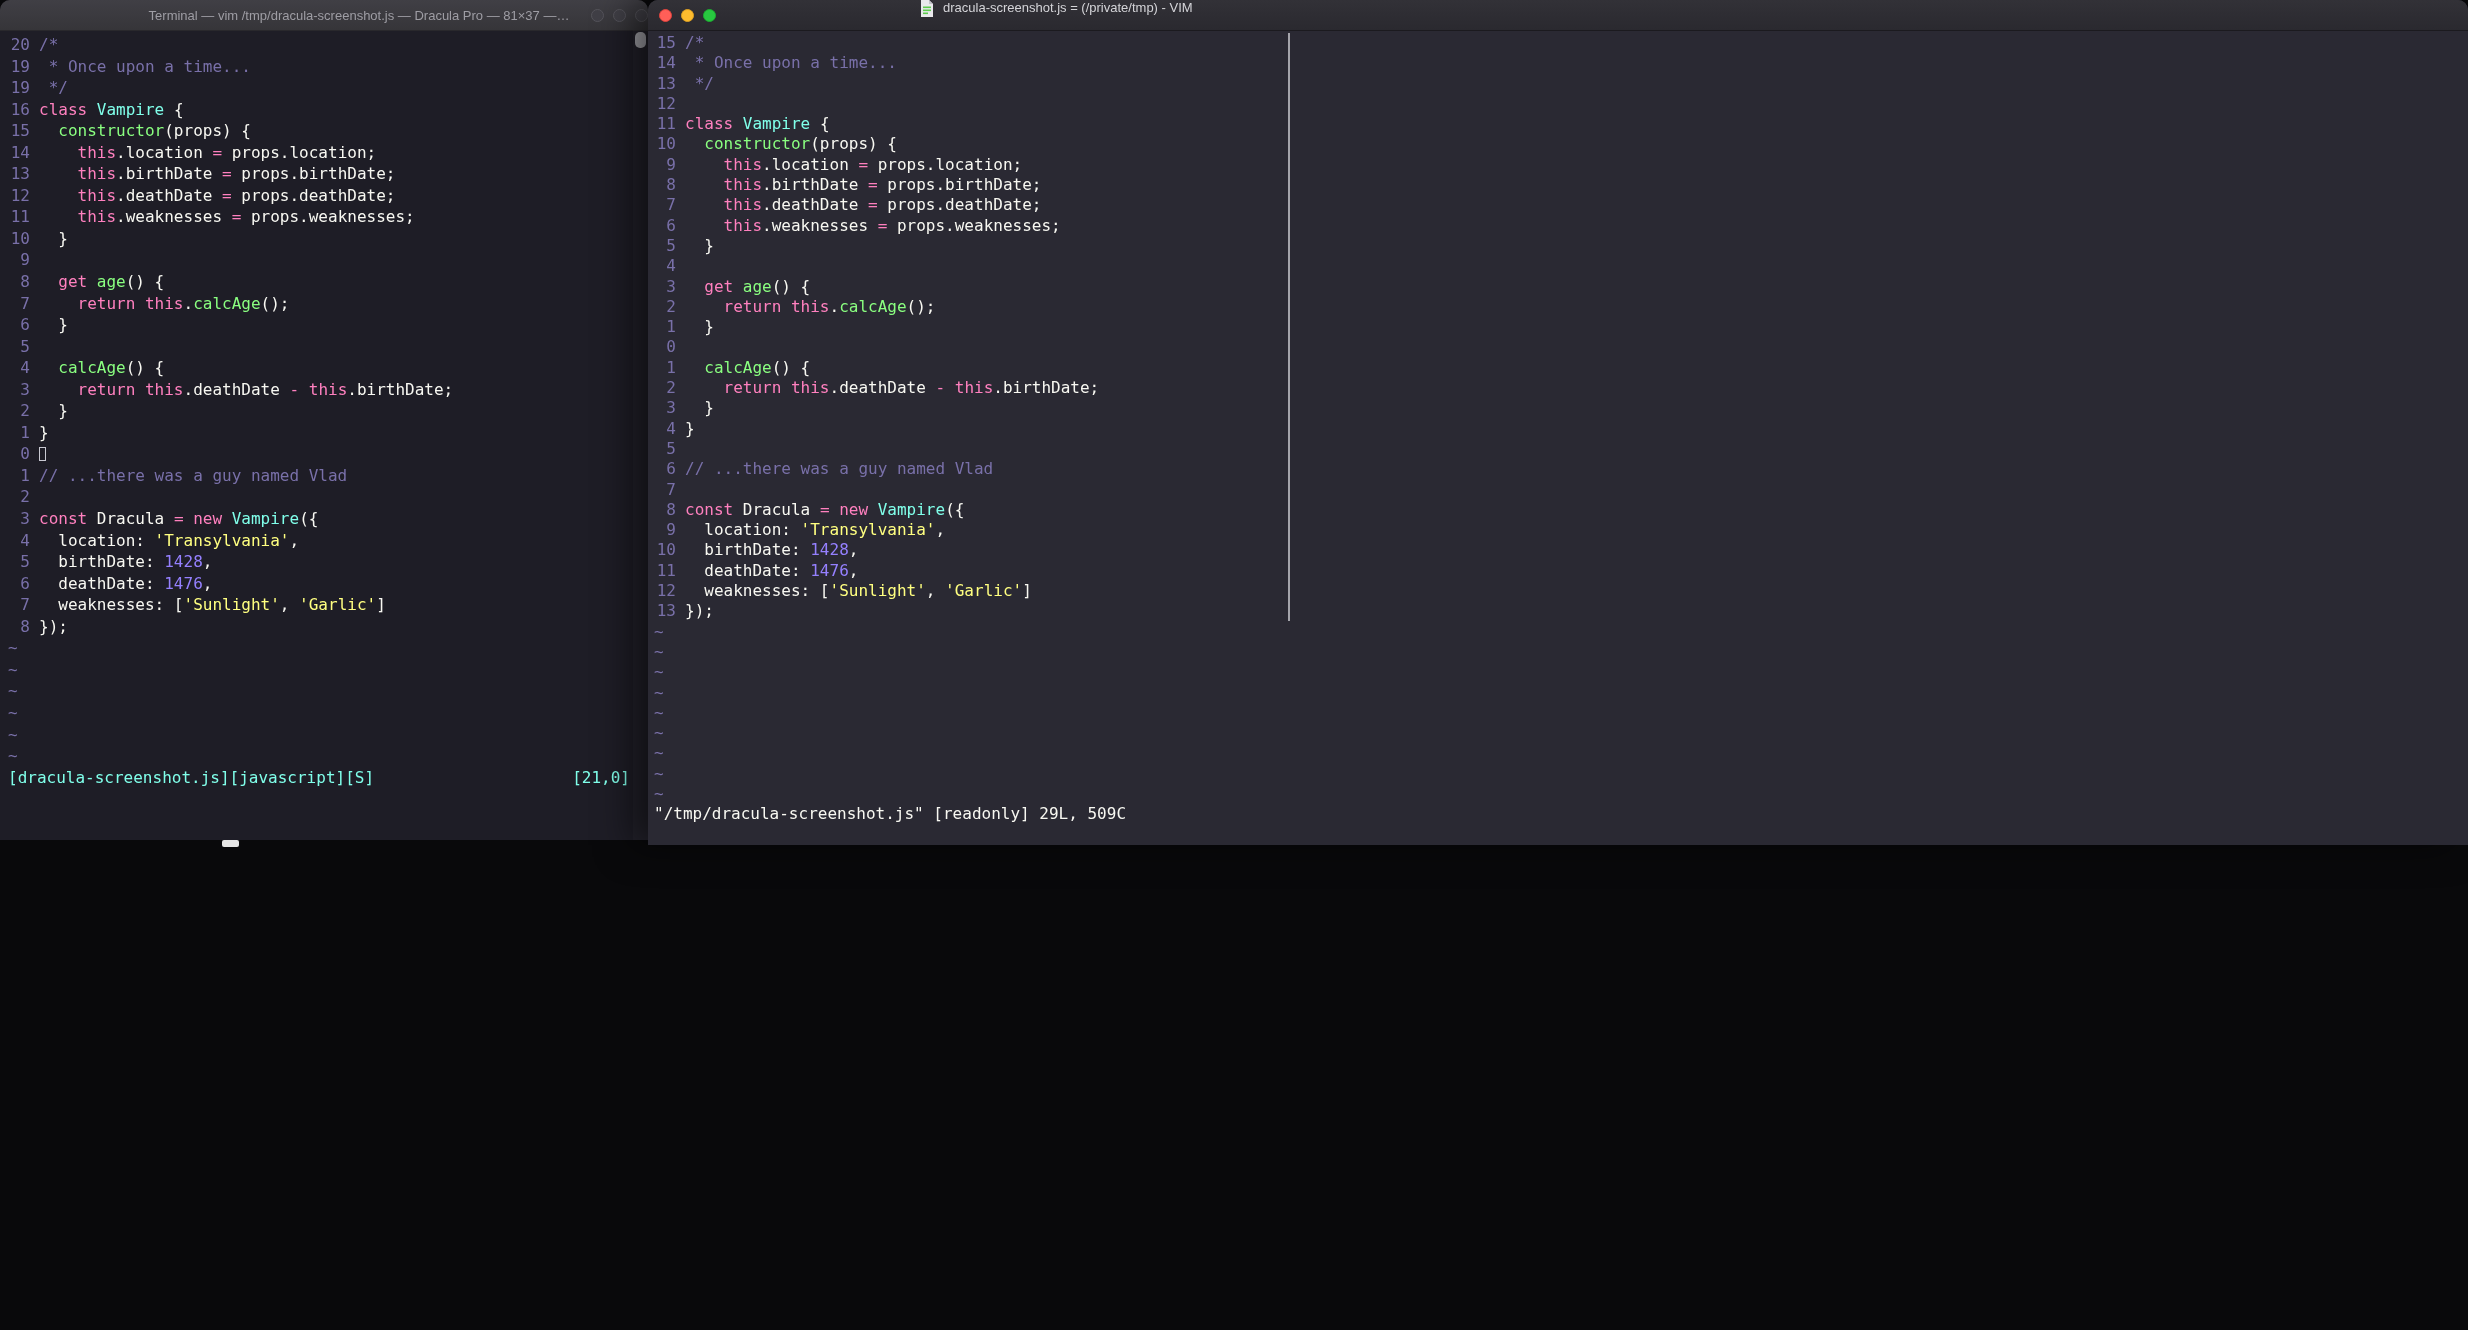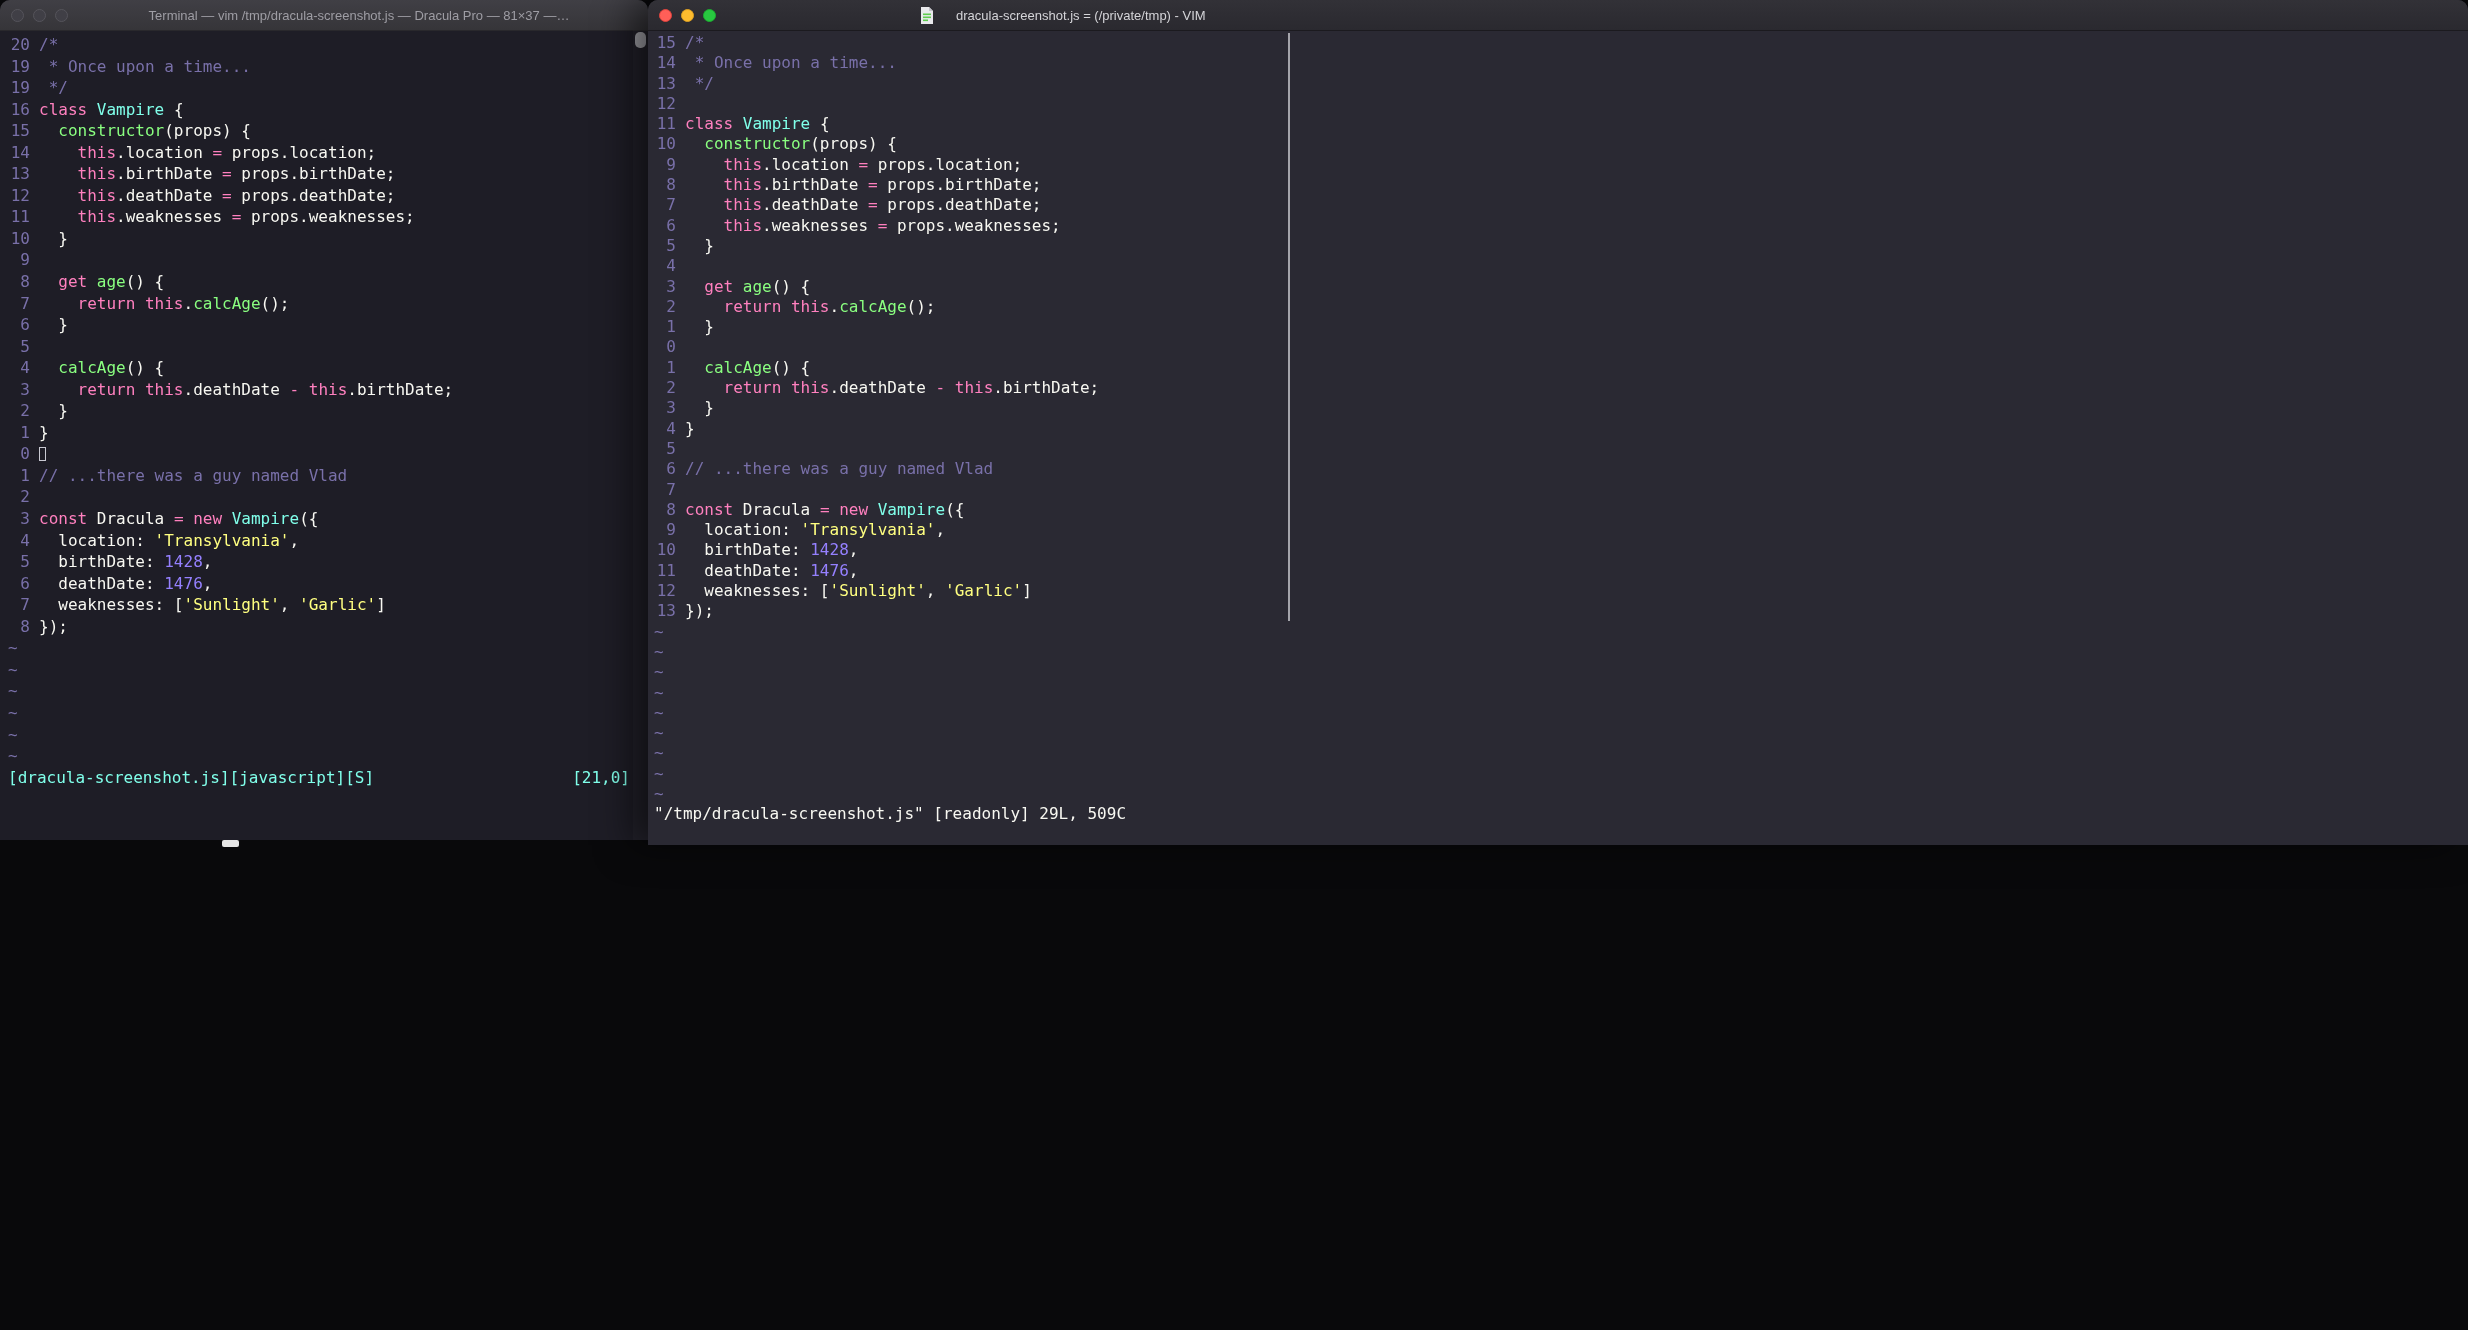--- a/index.html
+++ b/index.html
@@ -13,7 +13,7 @@
   .win-right{left:648px;width:1820px;height:845px;background:#2a2933;box-shadow:-16px 0 36px rgba(0,0,0,.55);}
 
   .titlebar{height:30px;position:relative;display:flex;align-items:center;flex:none;}
-  .win-left  .titlebar{background:linear-gradient(#403f45,#363539);border-bottom:1px solid #29282c;}
+  .win-left  .titlebar{background:linear-gradient(#403f45,#363539);border-bottom:1px solid #29282c;justify-content:flex-end;}
   .win-right .titlebar{background:linear-gradient(#323137,#2a292f);border-bottom:1px solid #1b1a1f;}
 
   .lights{display:flex;gap:9px;padding-left:11px;}

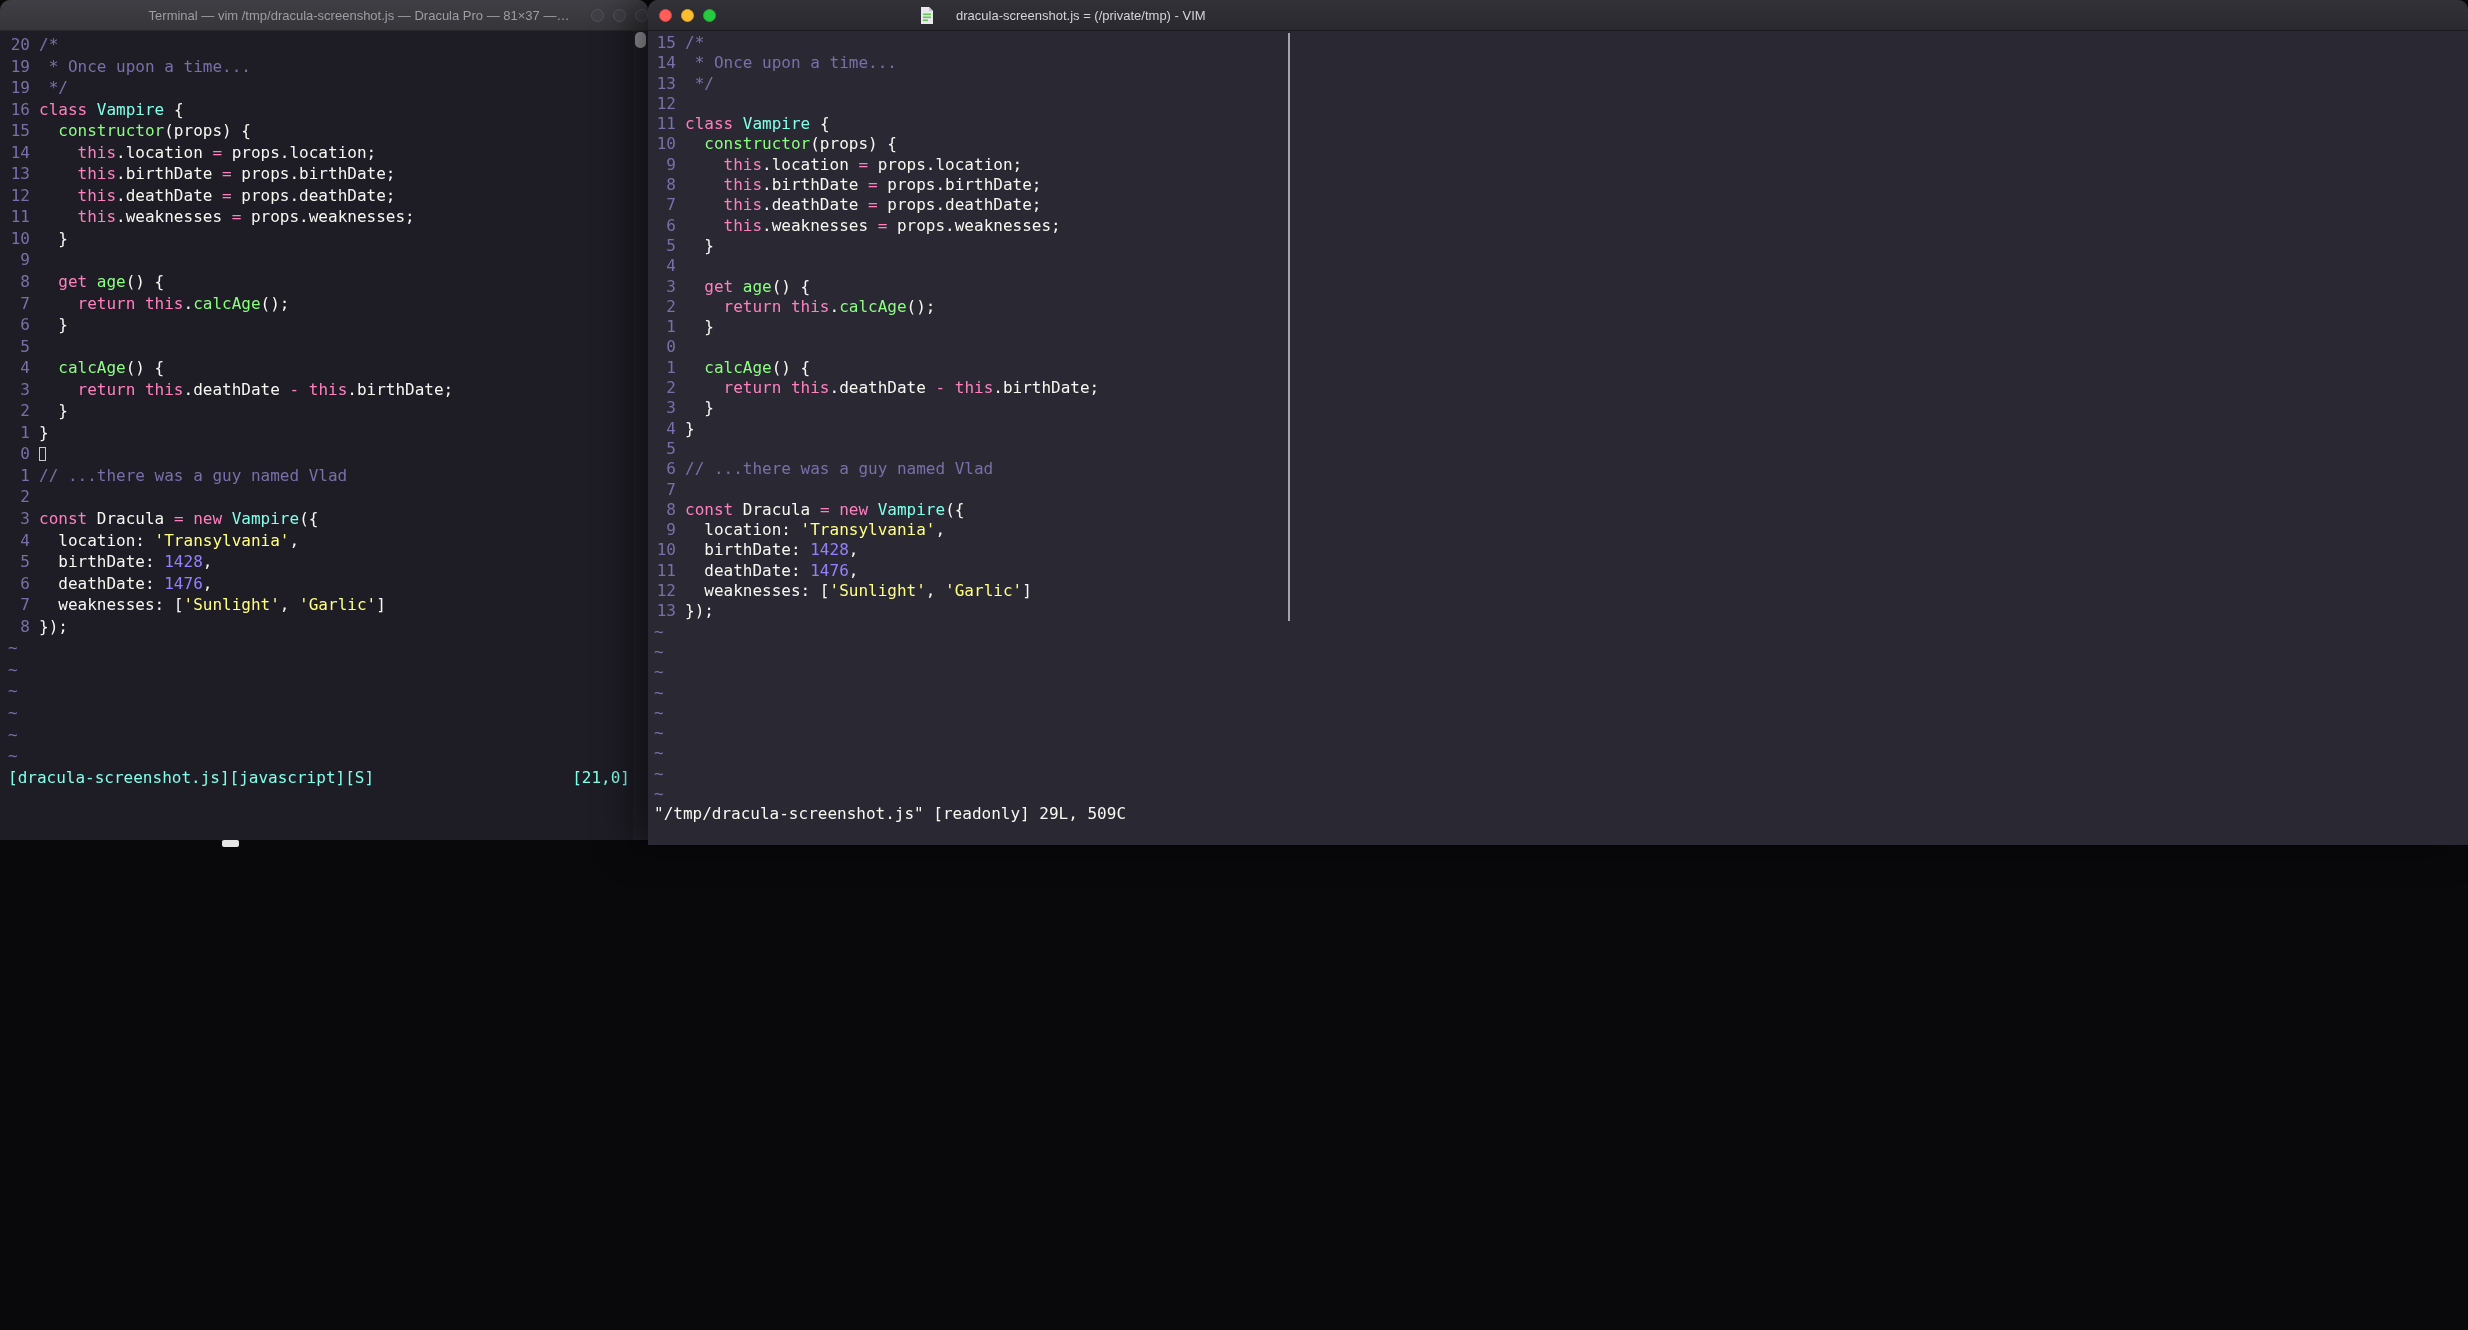--- a/index.html
+++ b/index.html
@@ -28,7 +28,7 @@
     position:absolute;left:80px;right:10px;text-align:center;color:#9e9da4;
     overflow:hidden;text-overflow:ellipsis;
   }
-  .title-group{position:absolute;left:272px;top:0;height:30px;display:flex;align-items:center;gap:22px;}
+  .title-group{position:absolute;left:272px;top:0;height:30px;display:flex;align-items:flex-start;gap:9px;}
   .win-right .title-text{color:#d4d4d8;}
 
   .editor{position:absolute;left:0;right:0;top:30px;bottom:0;font-size:16px;}

